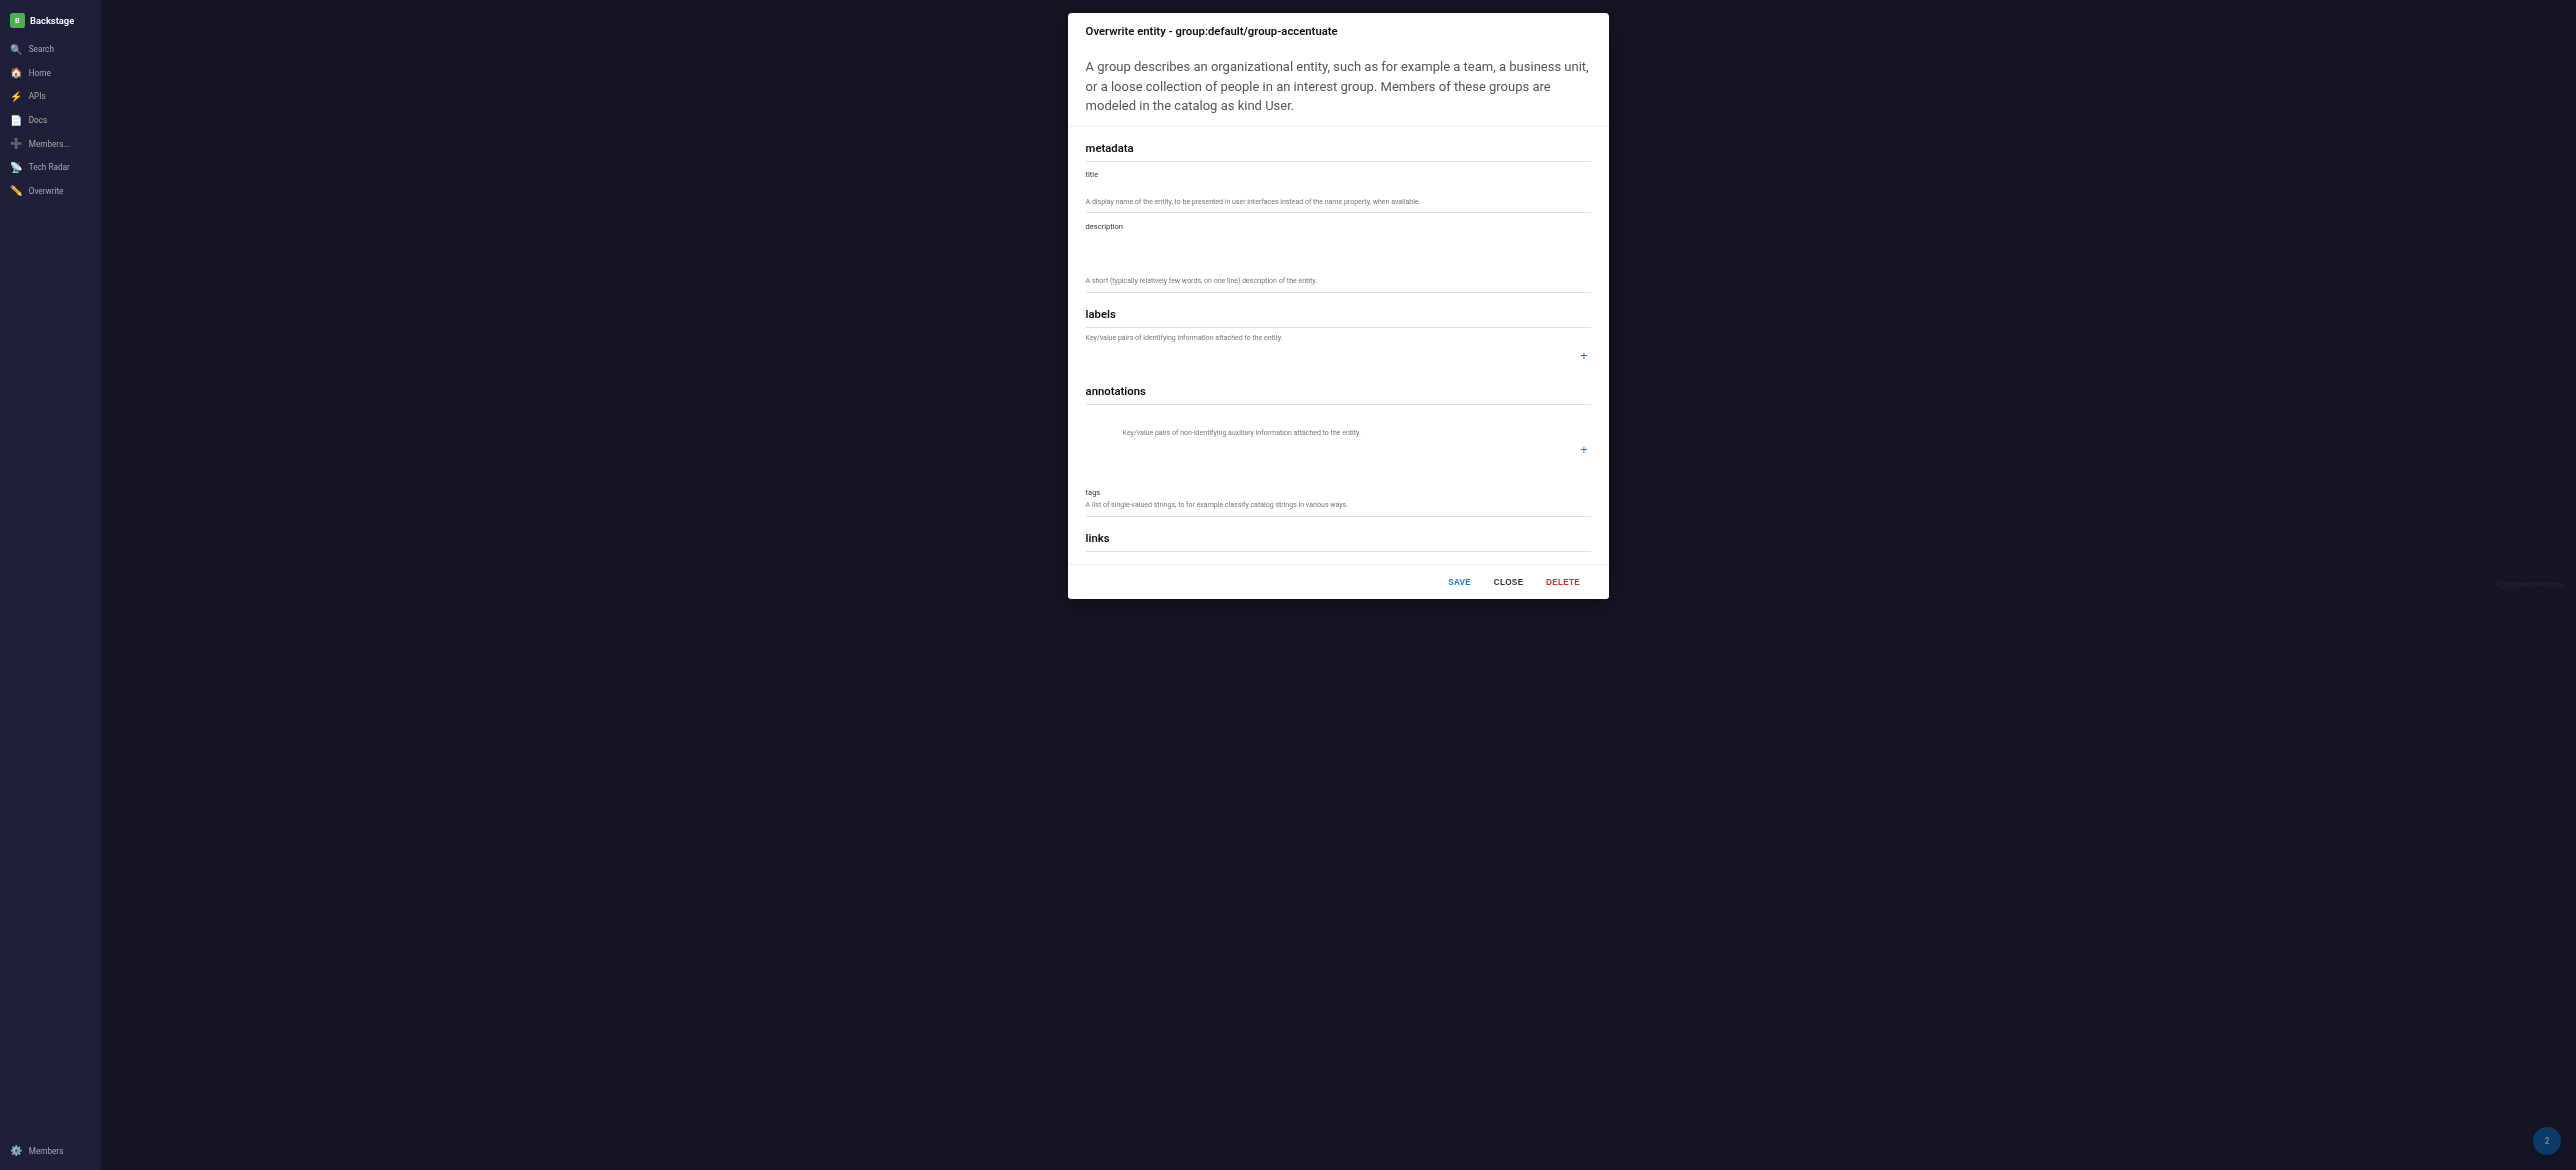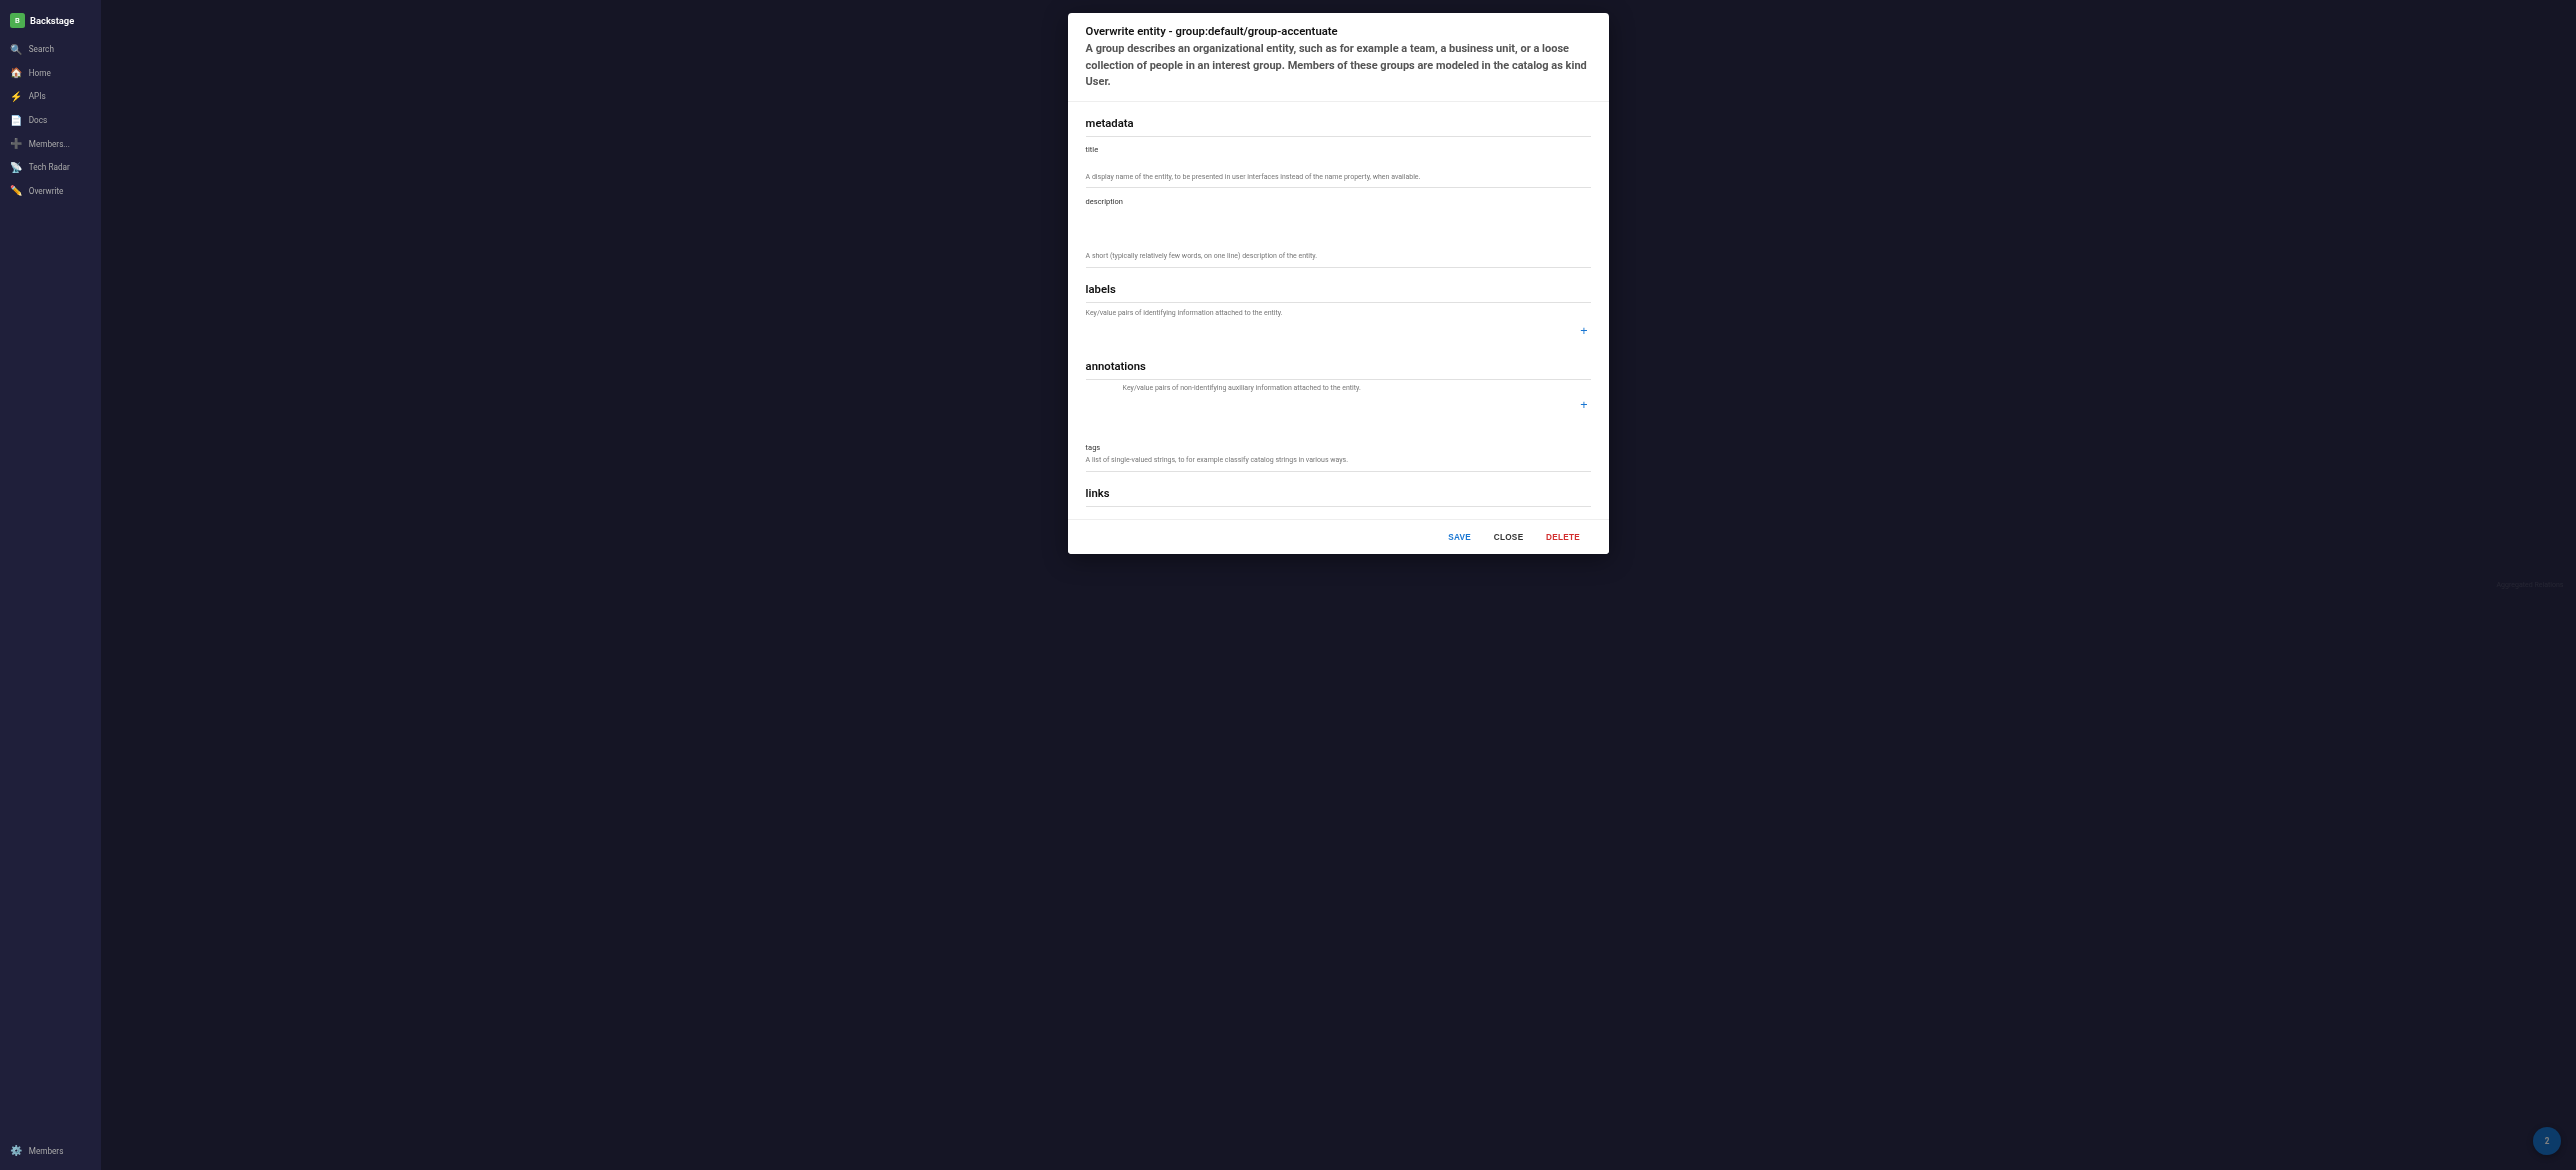--- a/index.html
+++ b/index.html
@@ -98,11 +98,10 @@
       color: #111;
     }
     .modal-subtitle {
-      font-size: 11px;
+      font-size: 13px;
       color: #555;
-      margin-top: 3px;
+      margin-top: 19px;
       line-height: 1.5;
-      font-weight: bold;
     }
     .modal-body {
       flex: 1;

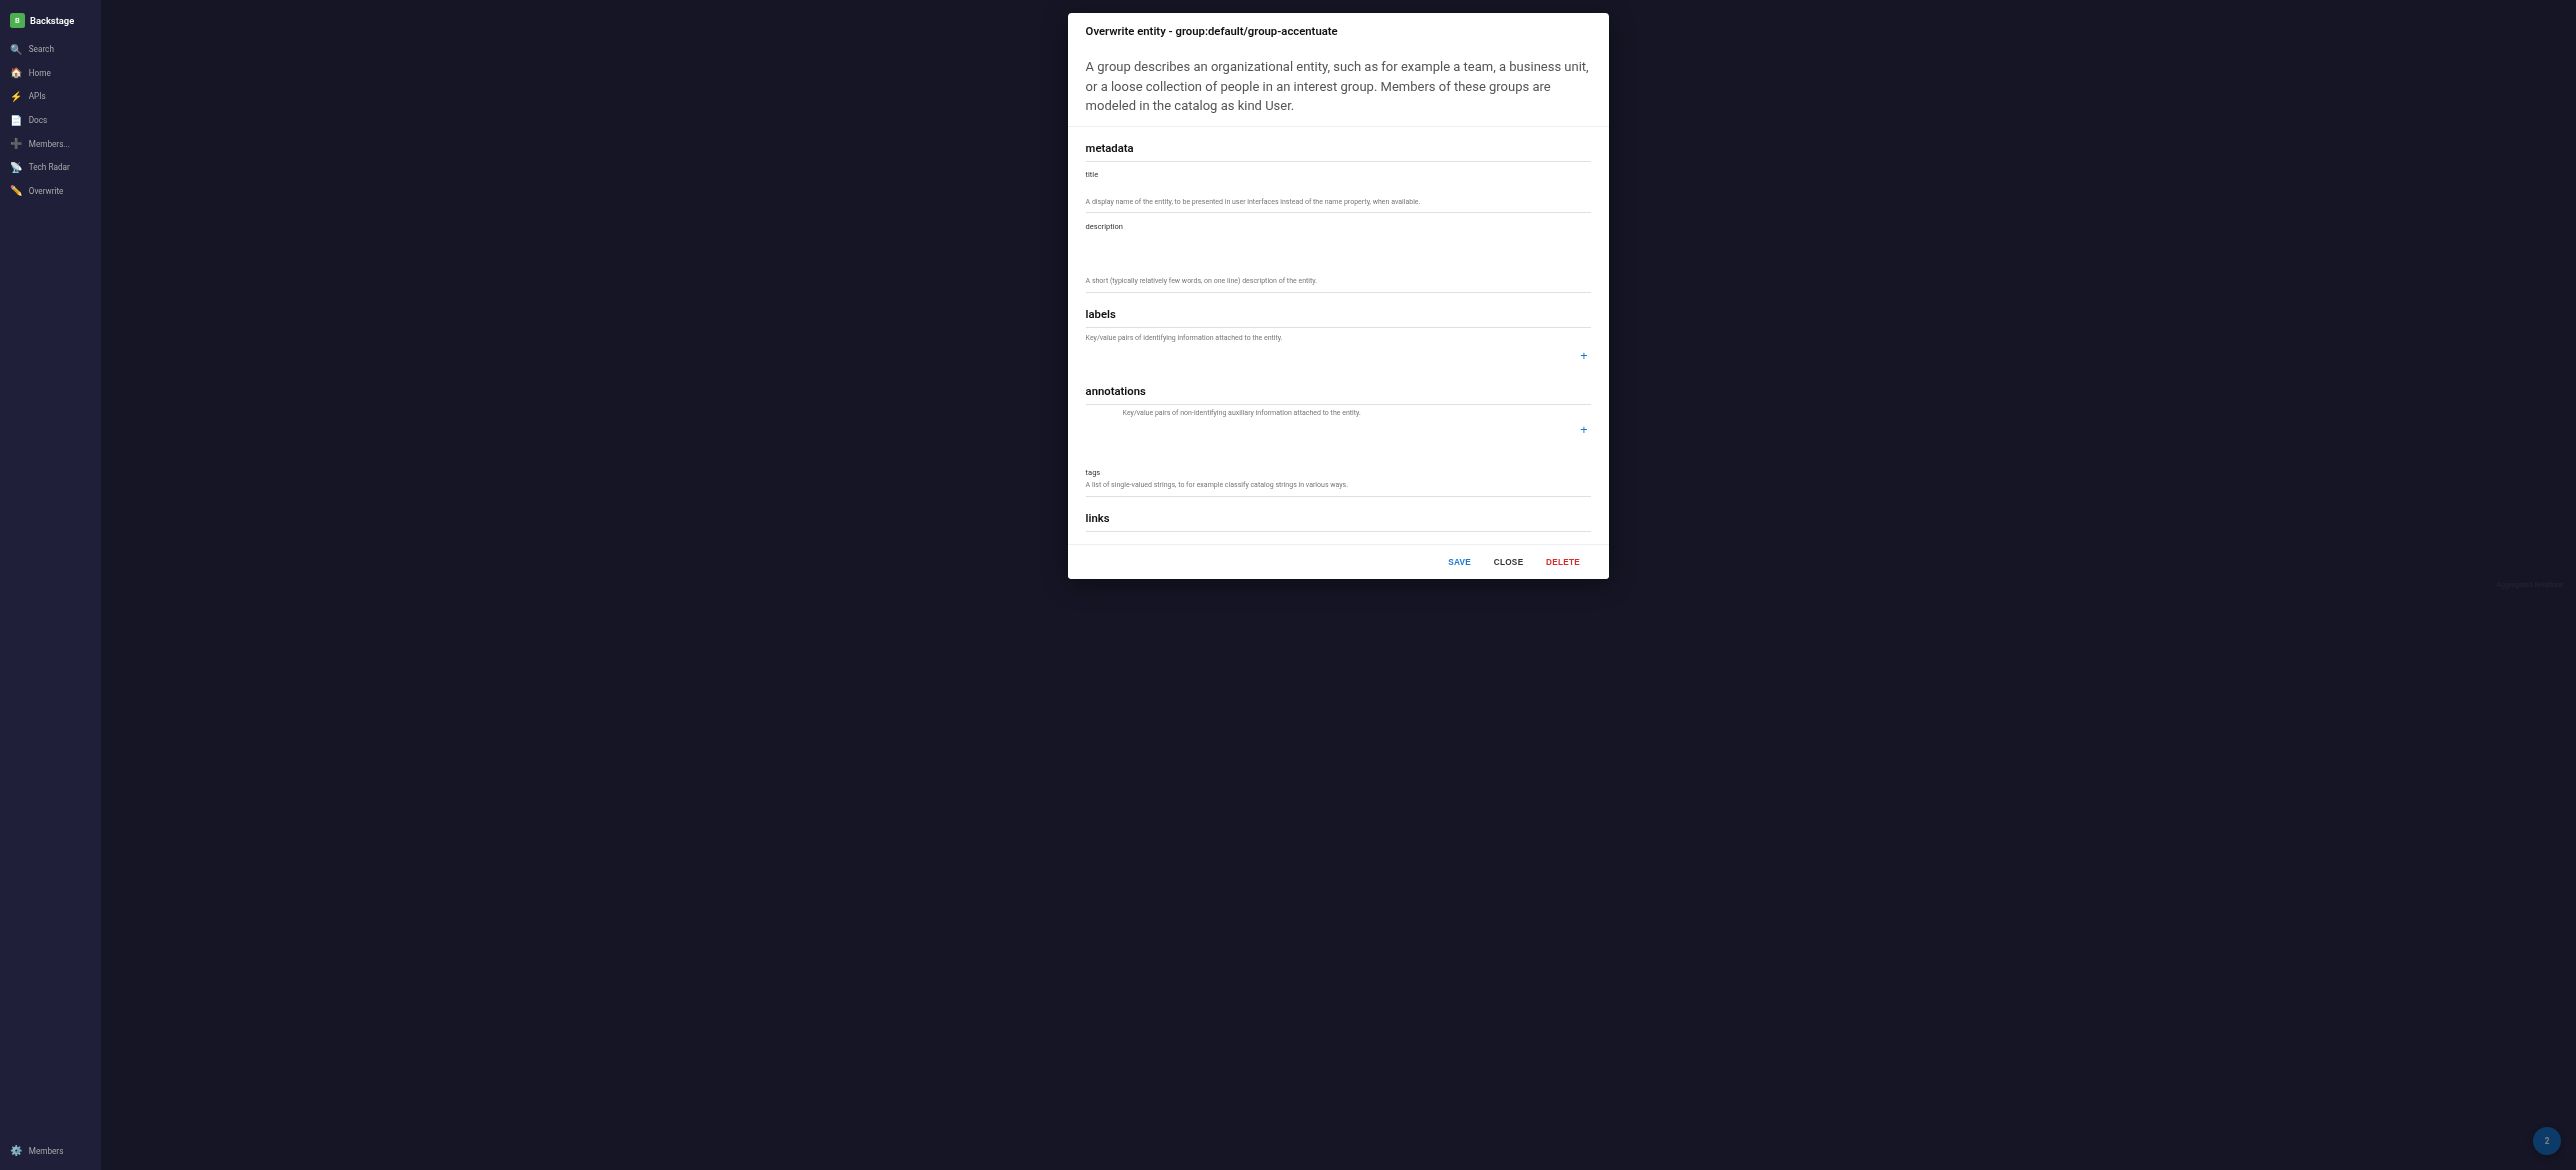--- a/index.html
+++ b/index.html
@@ -330,7 +330,7 @@
 
         <div class="section">
           <div class="section-title">annotations</div>
-          <div class="field-desc" style="margin-top:4px;padding-left:37px;">Key/value pairs of non-identifying auxiliary information attached to the entity.</div>
+          <div class="field-desc" style="margin-top:24px;padding-left:37px;">Key/value pairs of non-identifying auxiliary information attached to the entity.</div>
           <div class="add-row">
             <button class="add-btn">+</button>
           </div>

